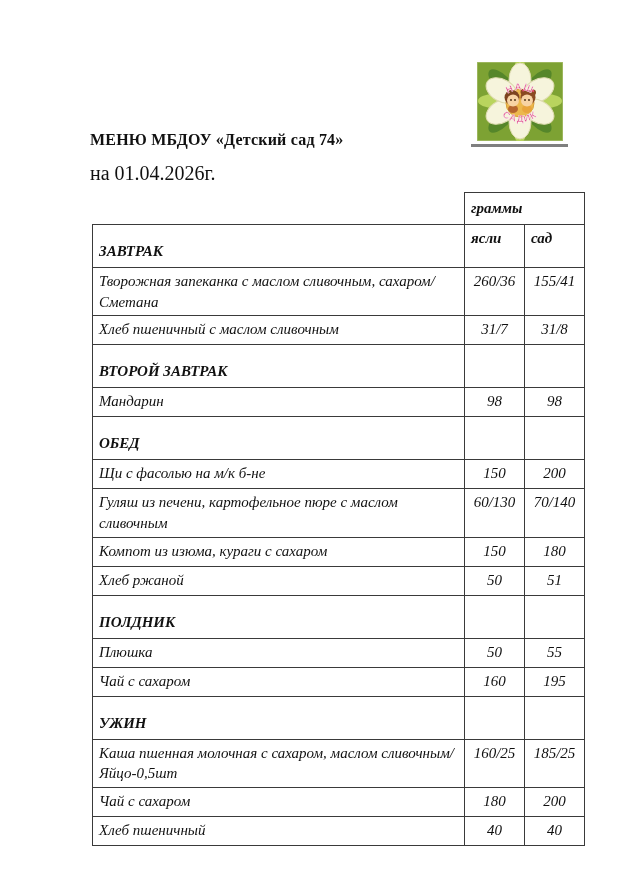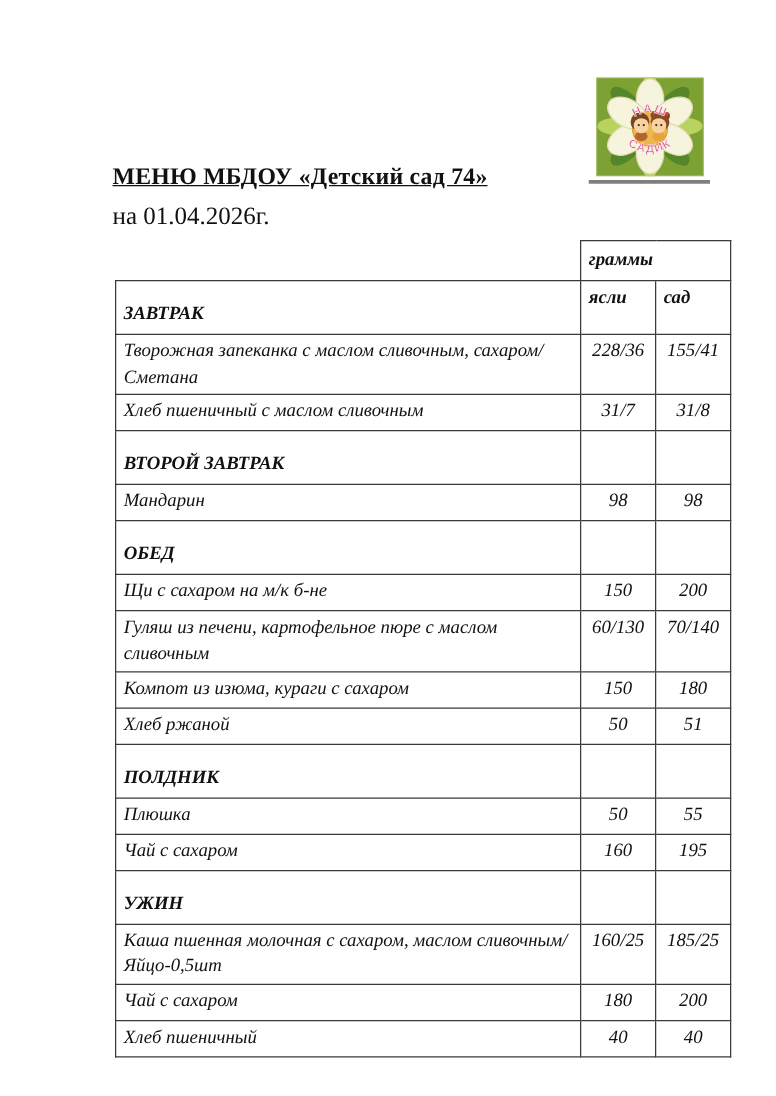--- a/index.html
+++ b/index.html
@@ -13,7 +13,7 @@
   }
   .title{
     position:absolute;left:90px;top:131px;margin:0;
-    font-size:19px;font-weight:bold;letter-spacing:.2px;text-decoration:underline;
+    font-size:16px;font-weight:bold;letter-spacing:.2px;
   }
   .date-line{
     position:absolute;left:90px;top:162px;

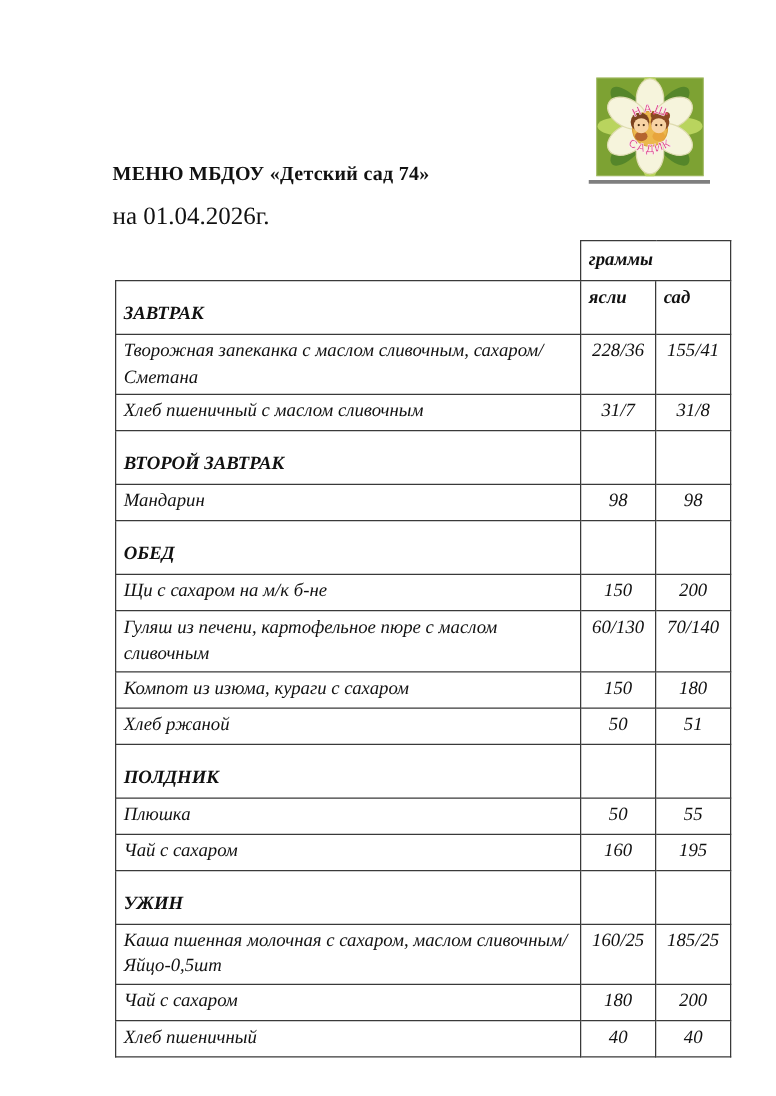--- a/index.html
+++ b/index.html
@@ -173,7 +173,7 @@
         </tr>
         <tr class="item">
           <td class="label">Творожная запеканка с маслом сливочным, сахаром/Сметана</td>
-          <td class="val">228/36</td>
+          <td class="val">260/36</td>
           <td class="val">155/41</td>
         </tr>
         <tr class="item">

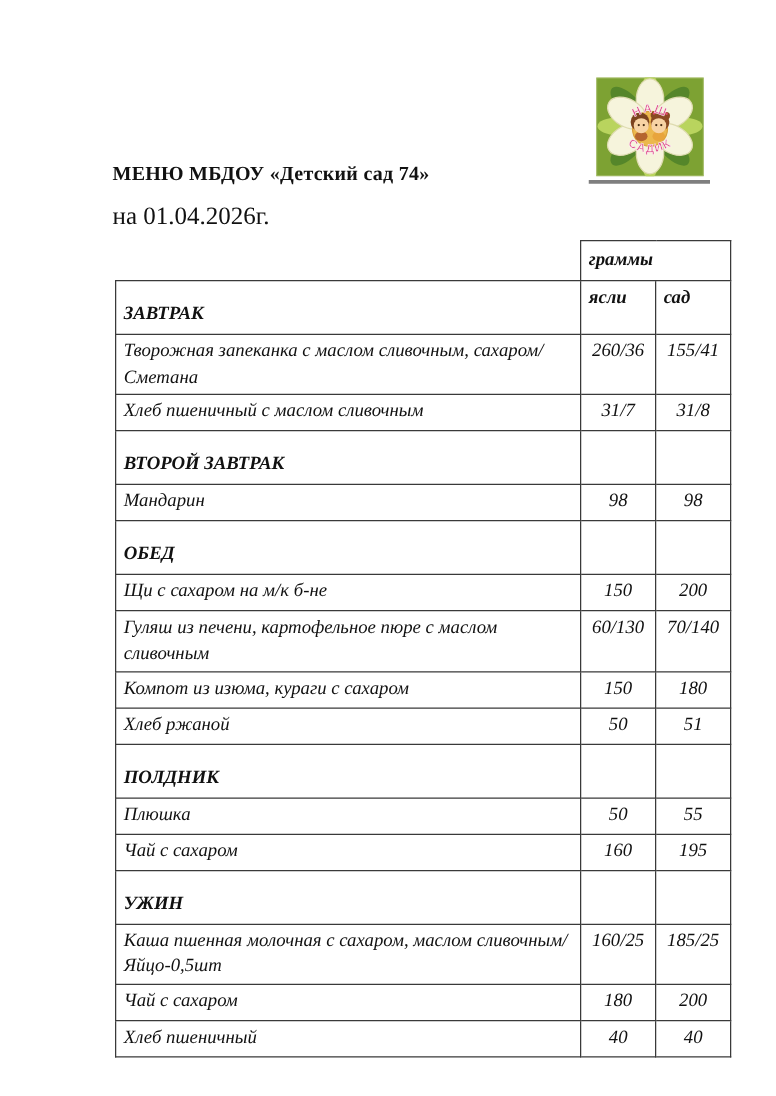--- a/index.html
+++ b/index.html
@@ -197,7 +197,7 @@
           <td class="val"></td>
         </tr>
         <tr class="item">
-          <td class="label">Щи с сахаром на м/к б-не</td>
+          <td class="label">Щи с фасолью на м/к б-не</td>
           <td class="val">150</td>
           <td class="val">200</td>
         </tr>

